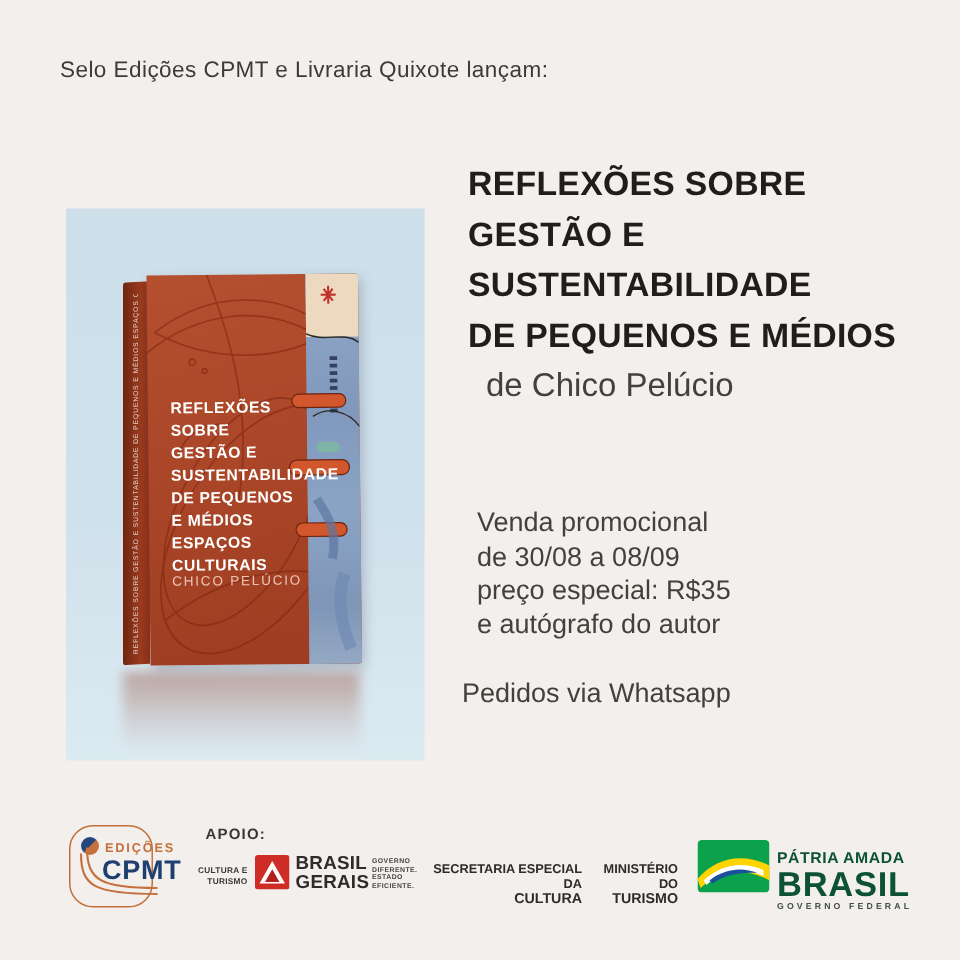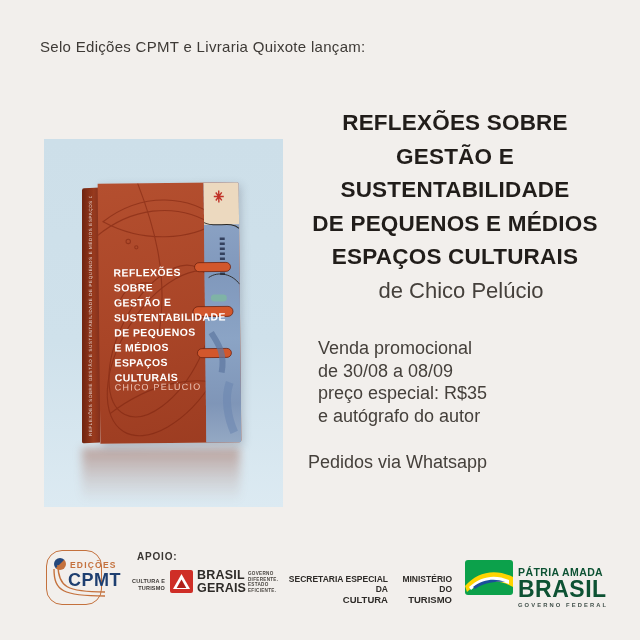--- a/index.html
+++ b/index.html
@@ -38,7 +38,7 @@
     filter:blur(4px);}
 
   
-  .headline{left:300px; top:106px; width:310px;text-align:center;}
+  .headline{left:312px; top:106px; width:310px;}
   .h-line{font-size:22.5px; font-weight:800; line-height:33.5px; color:#211d1a; letter-spacing:.2px;}
   .byline{font-size:22px; font-weight:400; line-height:33px; color:#45403b;margin-left:12px;}
   .promo{left:318px; top:337px; width:300px;}

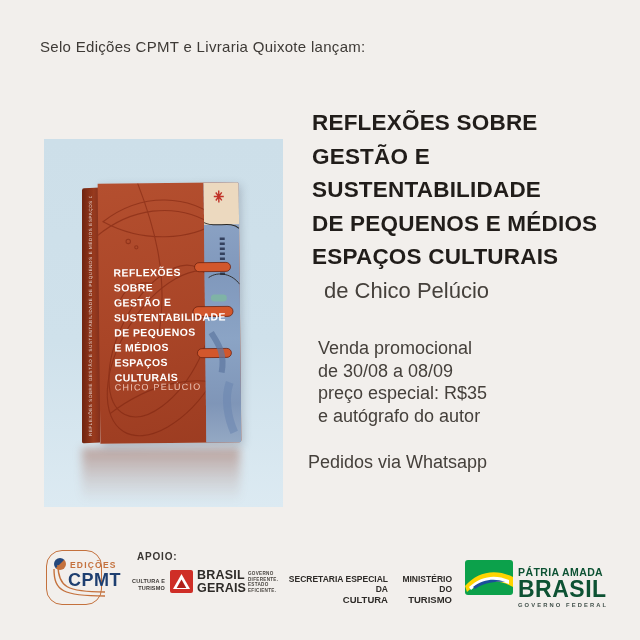--- a/index.html
+++ b/index.html
@@ -147,7 +147,6 @@
     <div class="h-line">GESTÃO E</div>
     <div class="h-line">SUSTENTABILIDADE</div>
     <div class="h-line">DE PEQUENOS E MÉDIOS</div>
-    <div class="h-line">ESPAÇOS CULTURAIS</div>
     <div class="byline">de Chico Pelúcio</div>
   </div>
 

